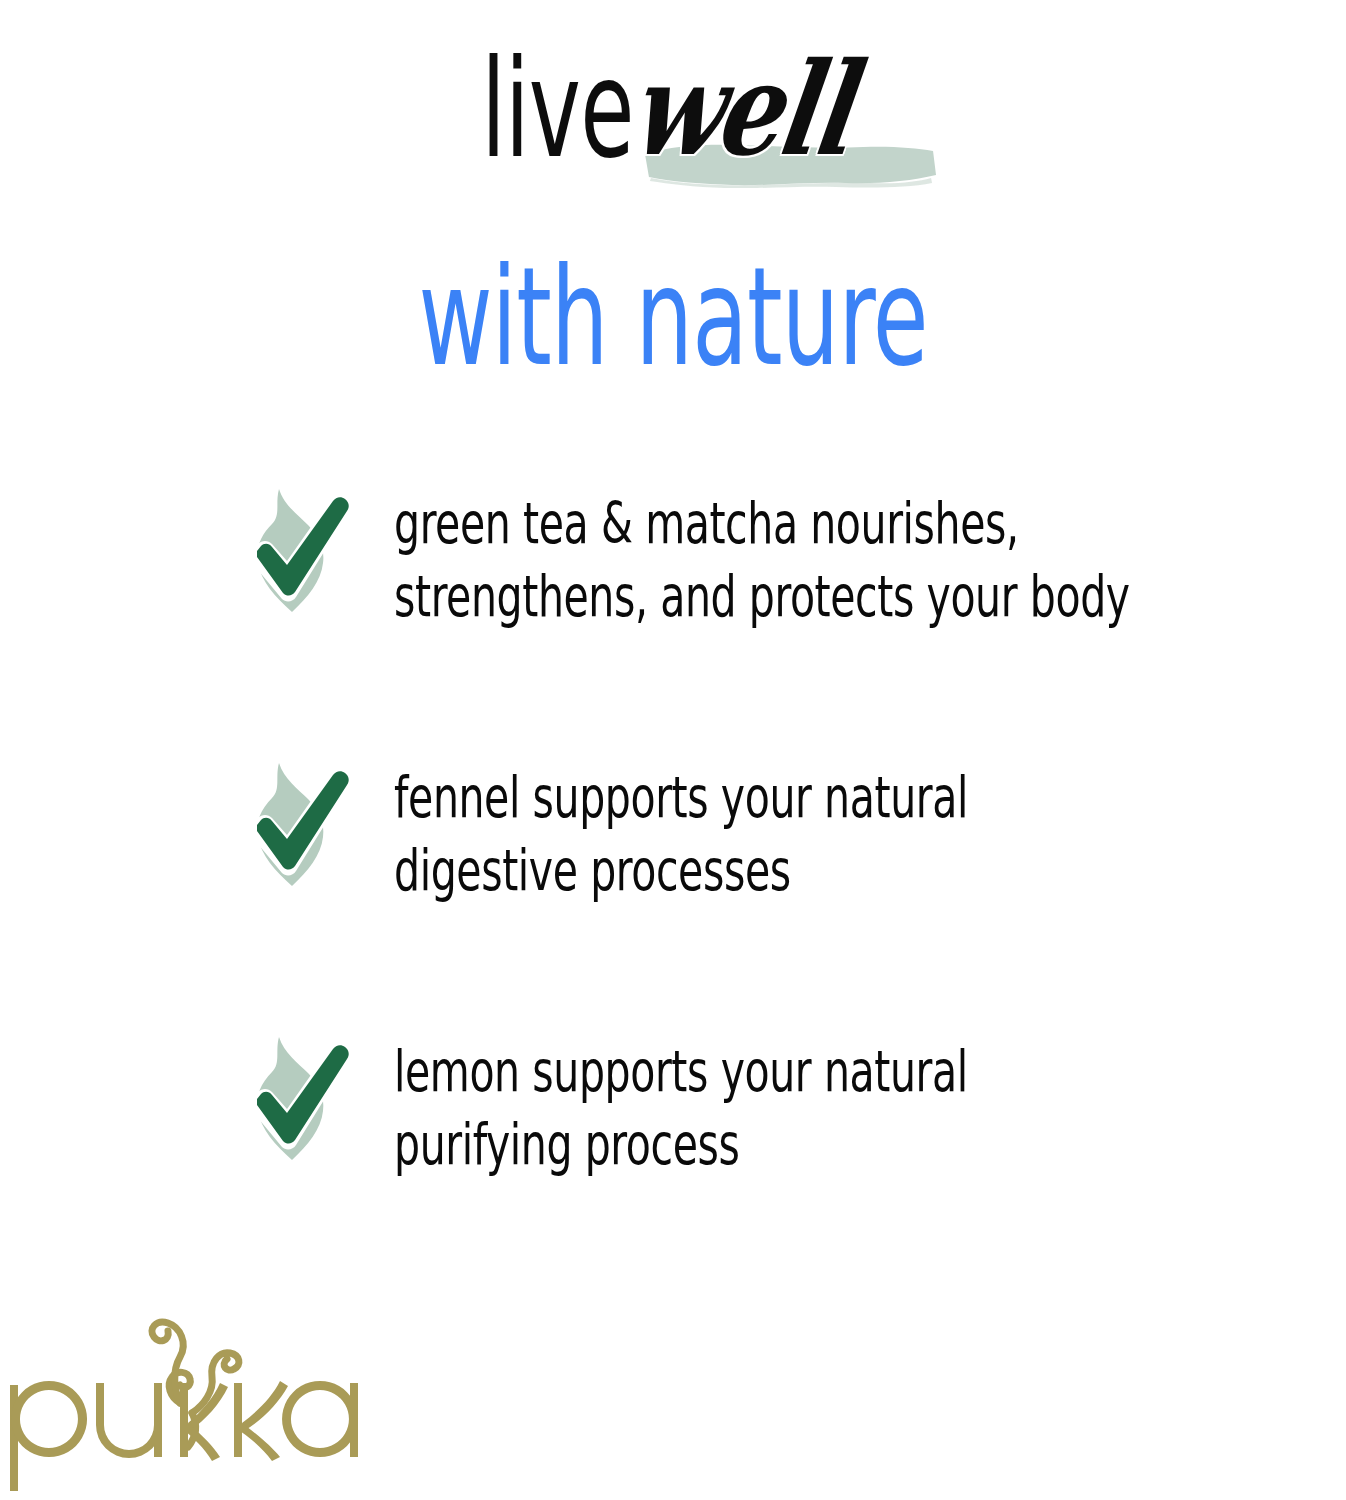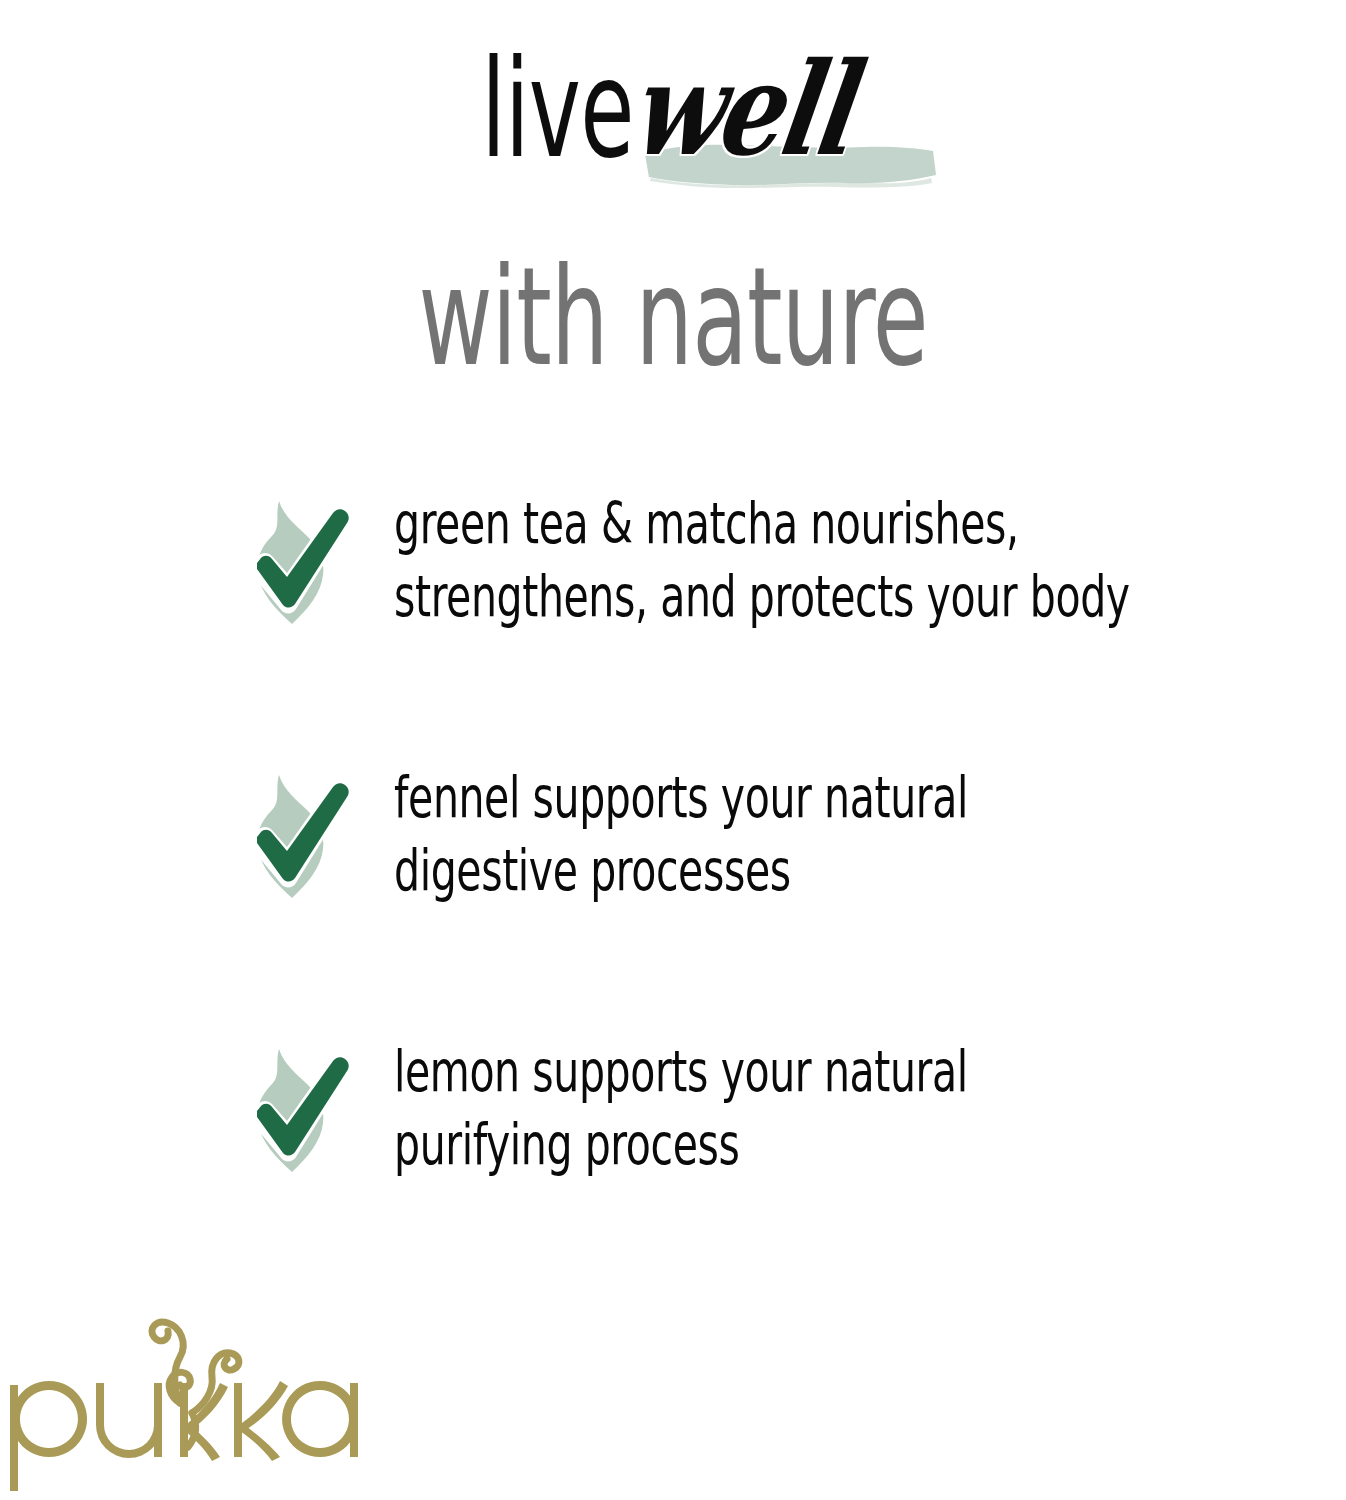--- a/index.html
+++ b/index.html
@@ -101,7 +101,7 @@
     font-size: 136px;
     line-height: 150px;
     letter-spacing: -1px;
-    color: #737373;
+    color: #3b82f6;
     margin-top: 38px;
   }
   .headline-line2 .squeeze {

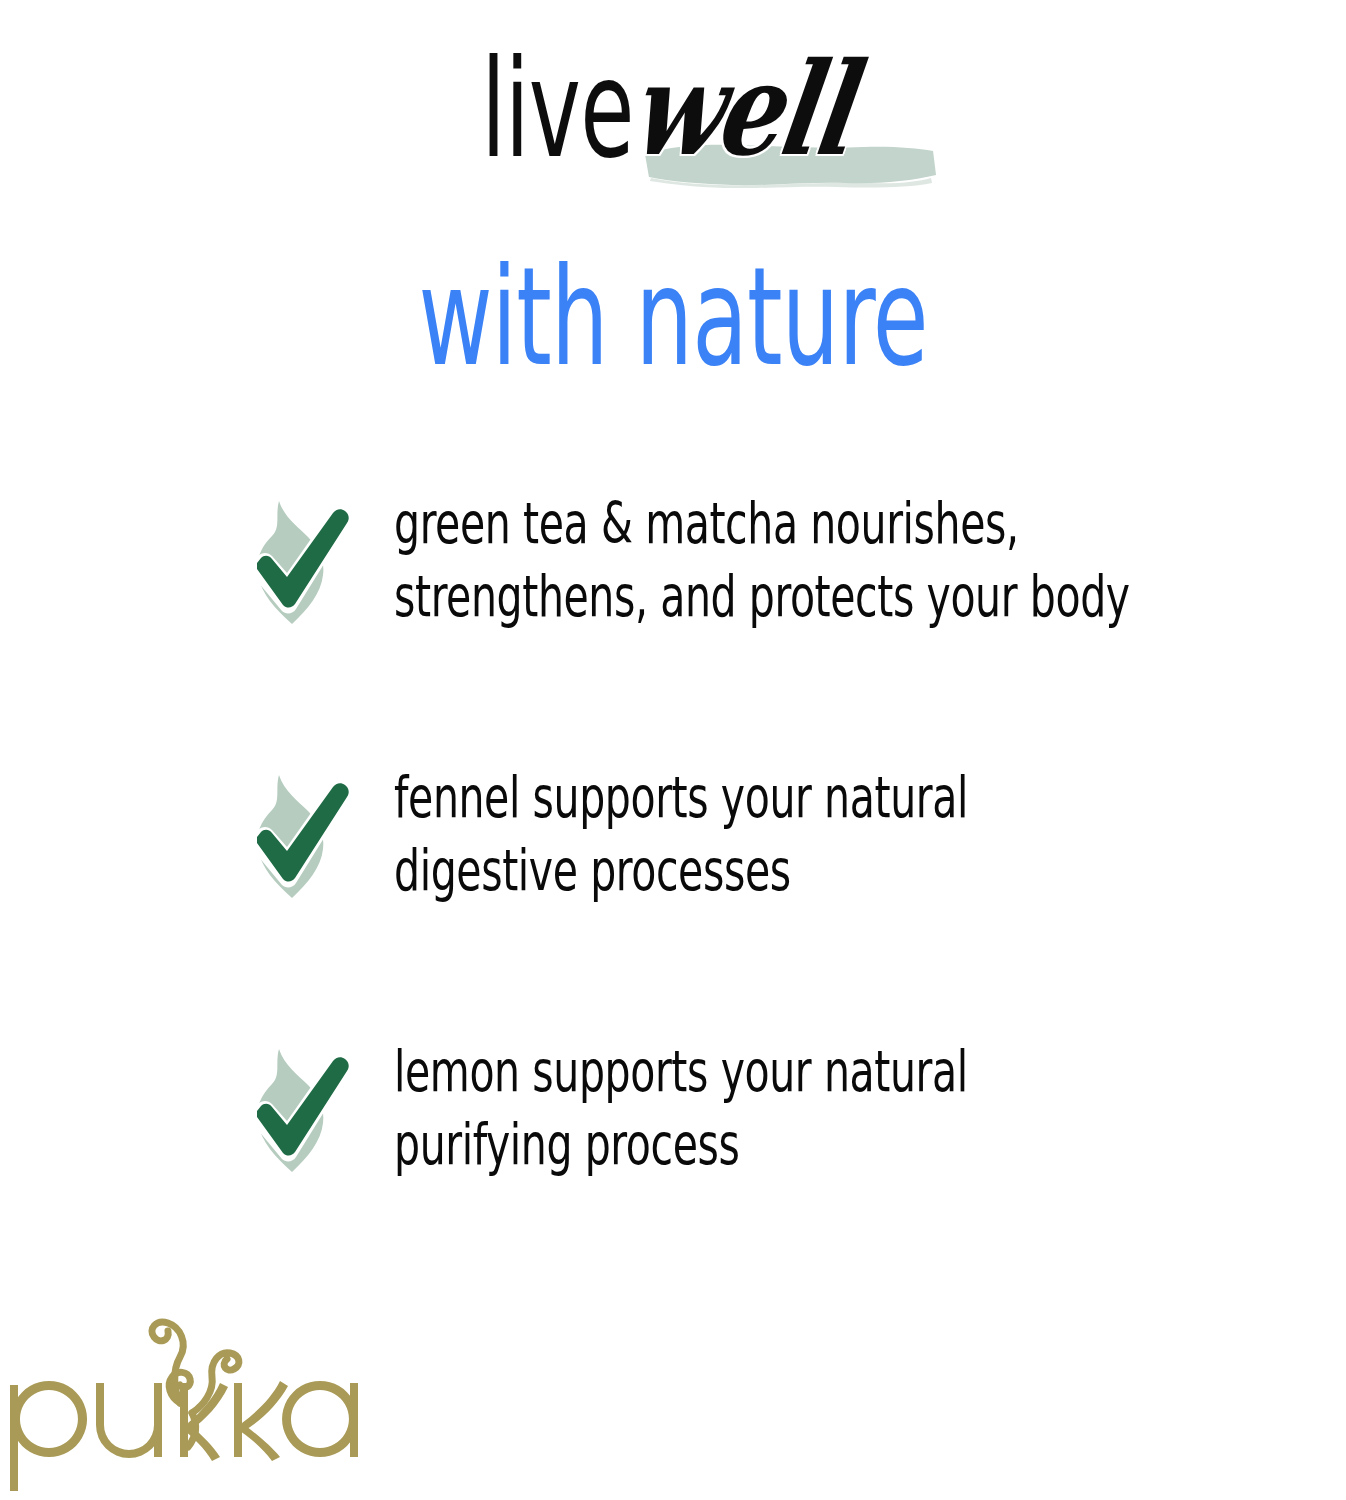--- a/index.html
+++ b/index.html
@@ -120,7 +120,7 @@
 
   .benefit-row {
     display: flex;
-    align-items: flex-end;
+    align-items: center;
     margin-bottom: 96px;
   }
   .benefit-row:last-child { margin-bottom: 0; }

